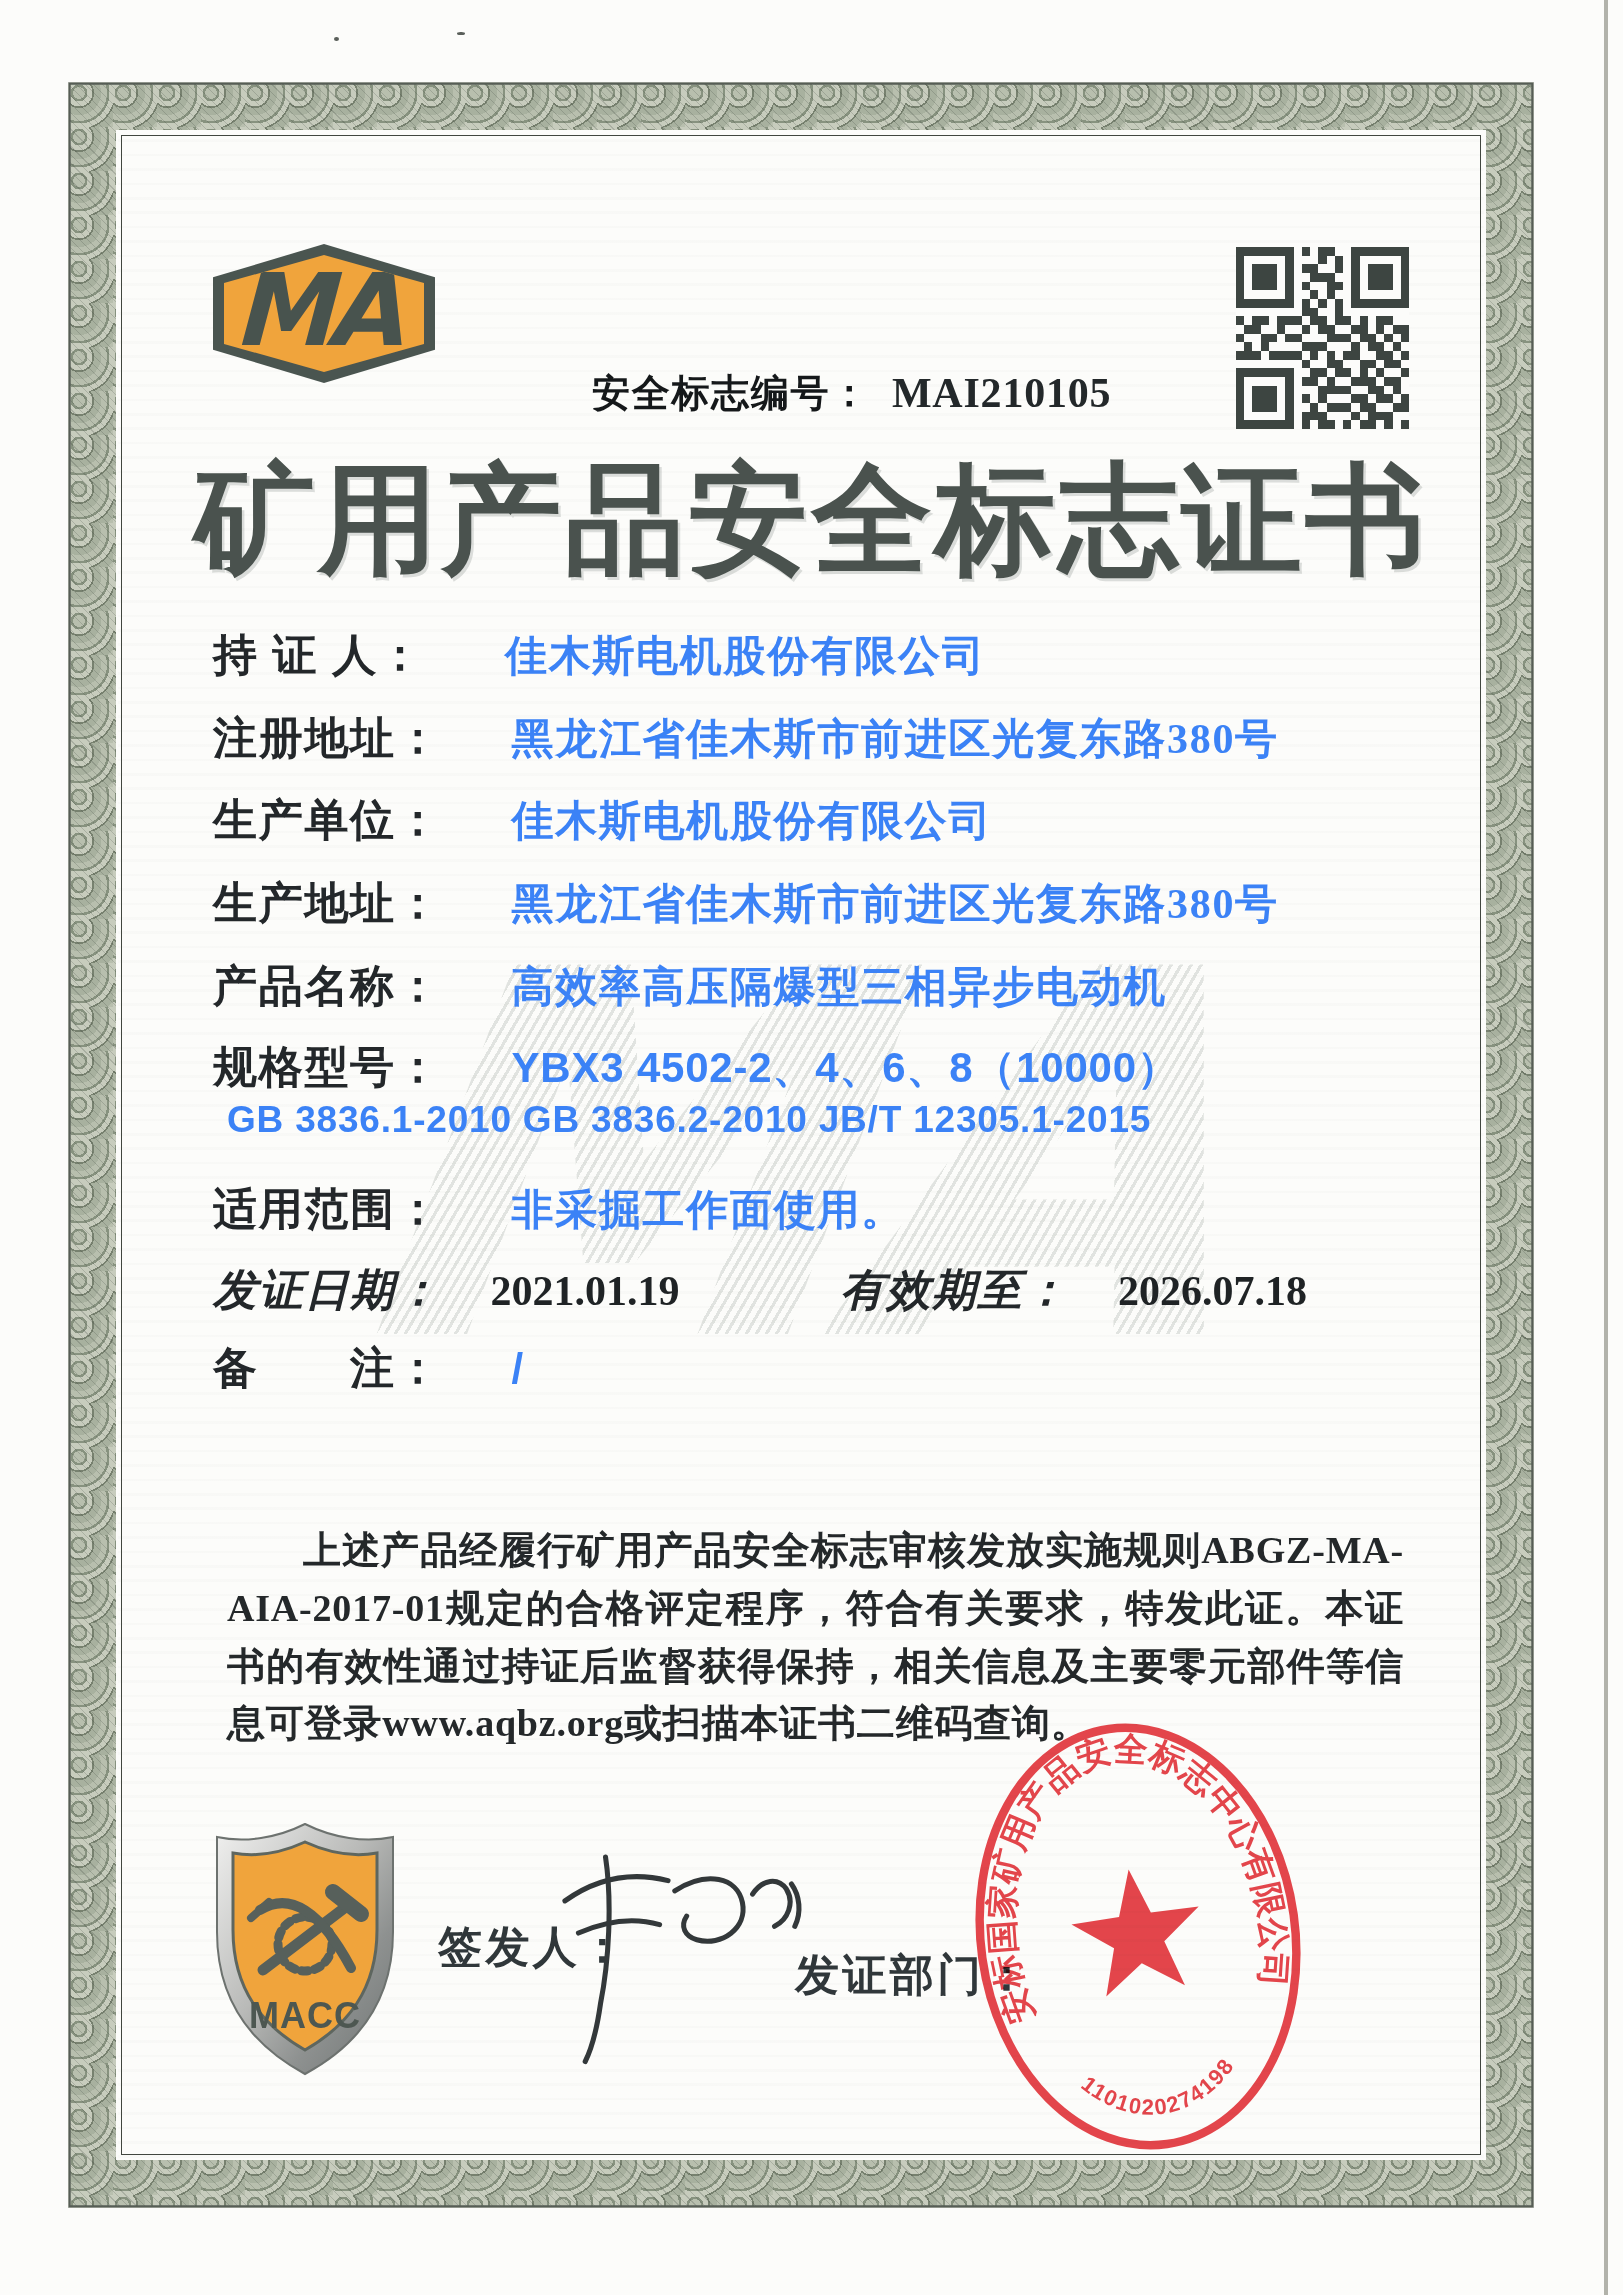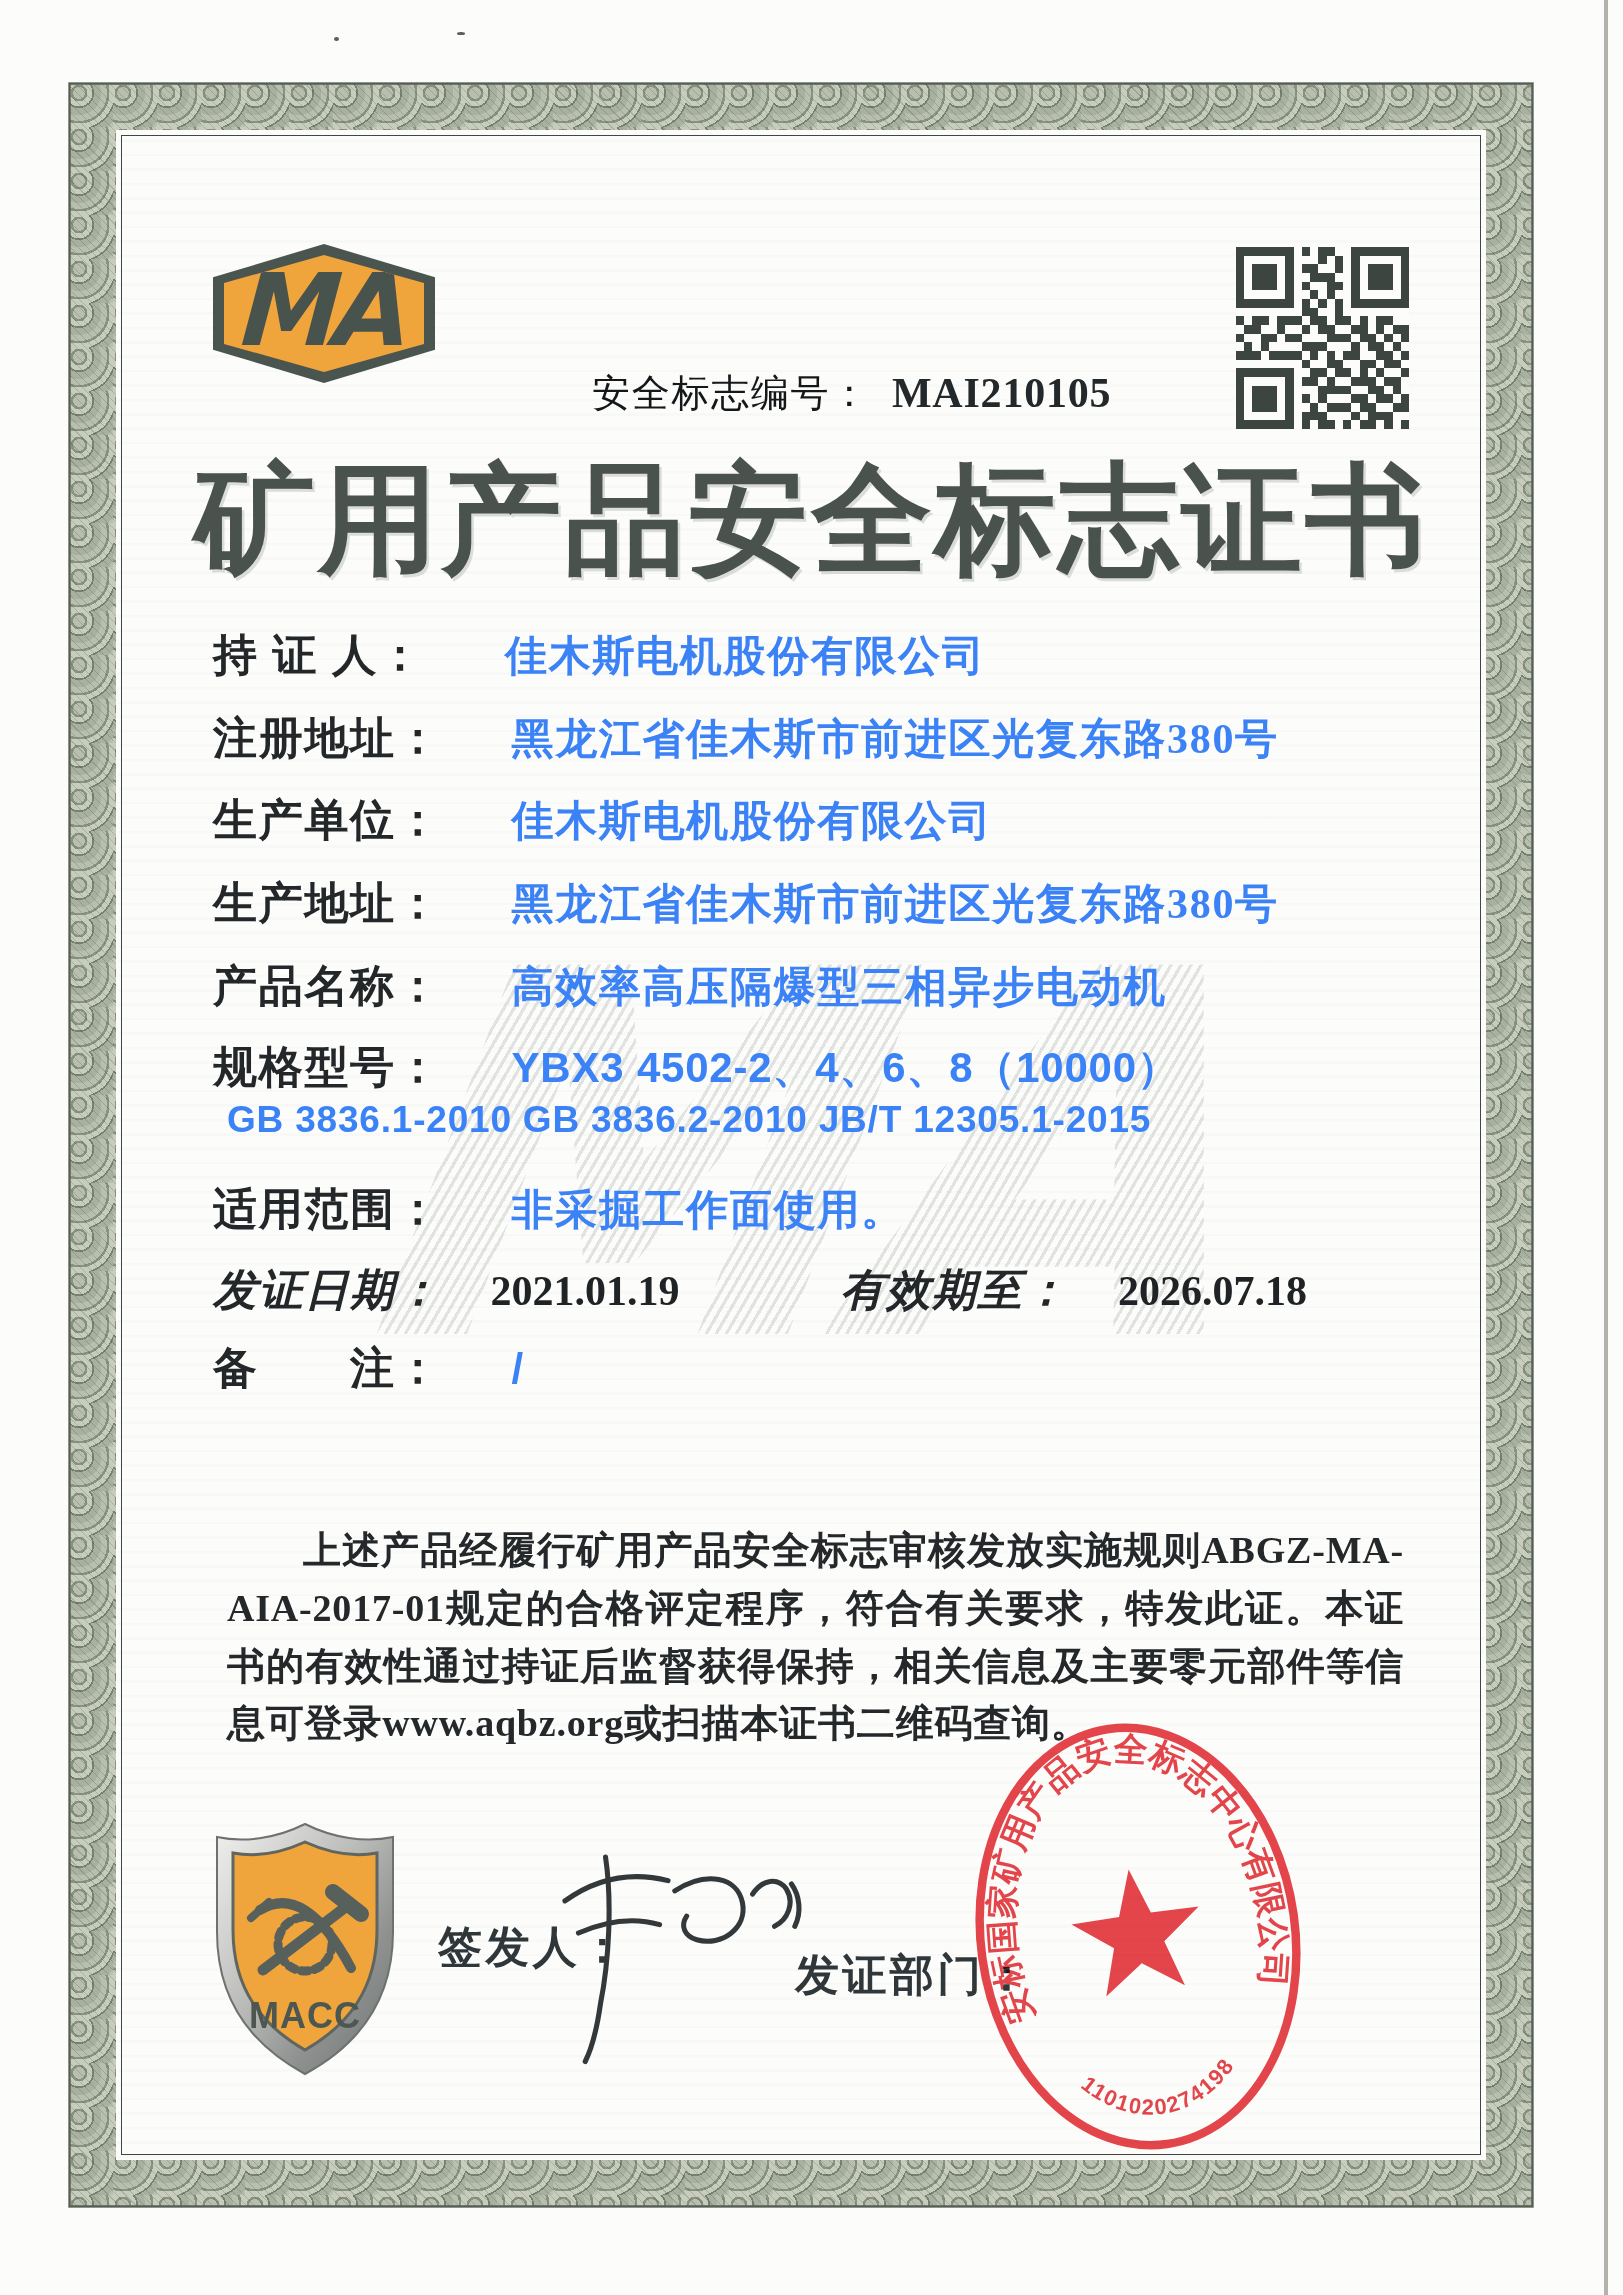--- a/index.html
+++ b/index.html
@@ -30,7 +30,7 @@
     font-size:100px;color:#48534e;letter-spacing:-6.8px;transform:skewX(-4deg) translateY(-3.4px);}
   
   .safety-row{position:absolute;left:592px;top:365px;height:56px;display:flex;align-items:center;}
-  .safety-label{font-size:38px;font-weight:400;color:#15181a;letter-spacing:1.7px;}
+  .safety-label{font-size:38px;font-weight:700;color:#15181a;letter-spacing:1.7px;}
   .safety-value{font-family:"Liberation Serif",serif;font-size:42px;font-weight:600;color:#23282a;margin-left:22px;letter-spacing:0.8px;}
   
   .qr{position:absolute;left:1236px;top:247px;width:173px;height:182px;background:#fcfcfa;

